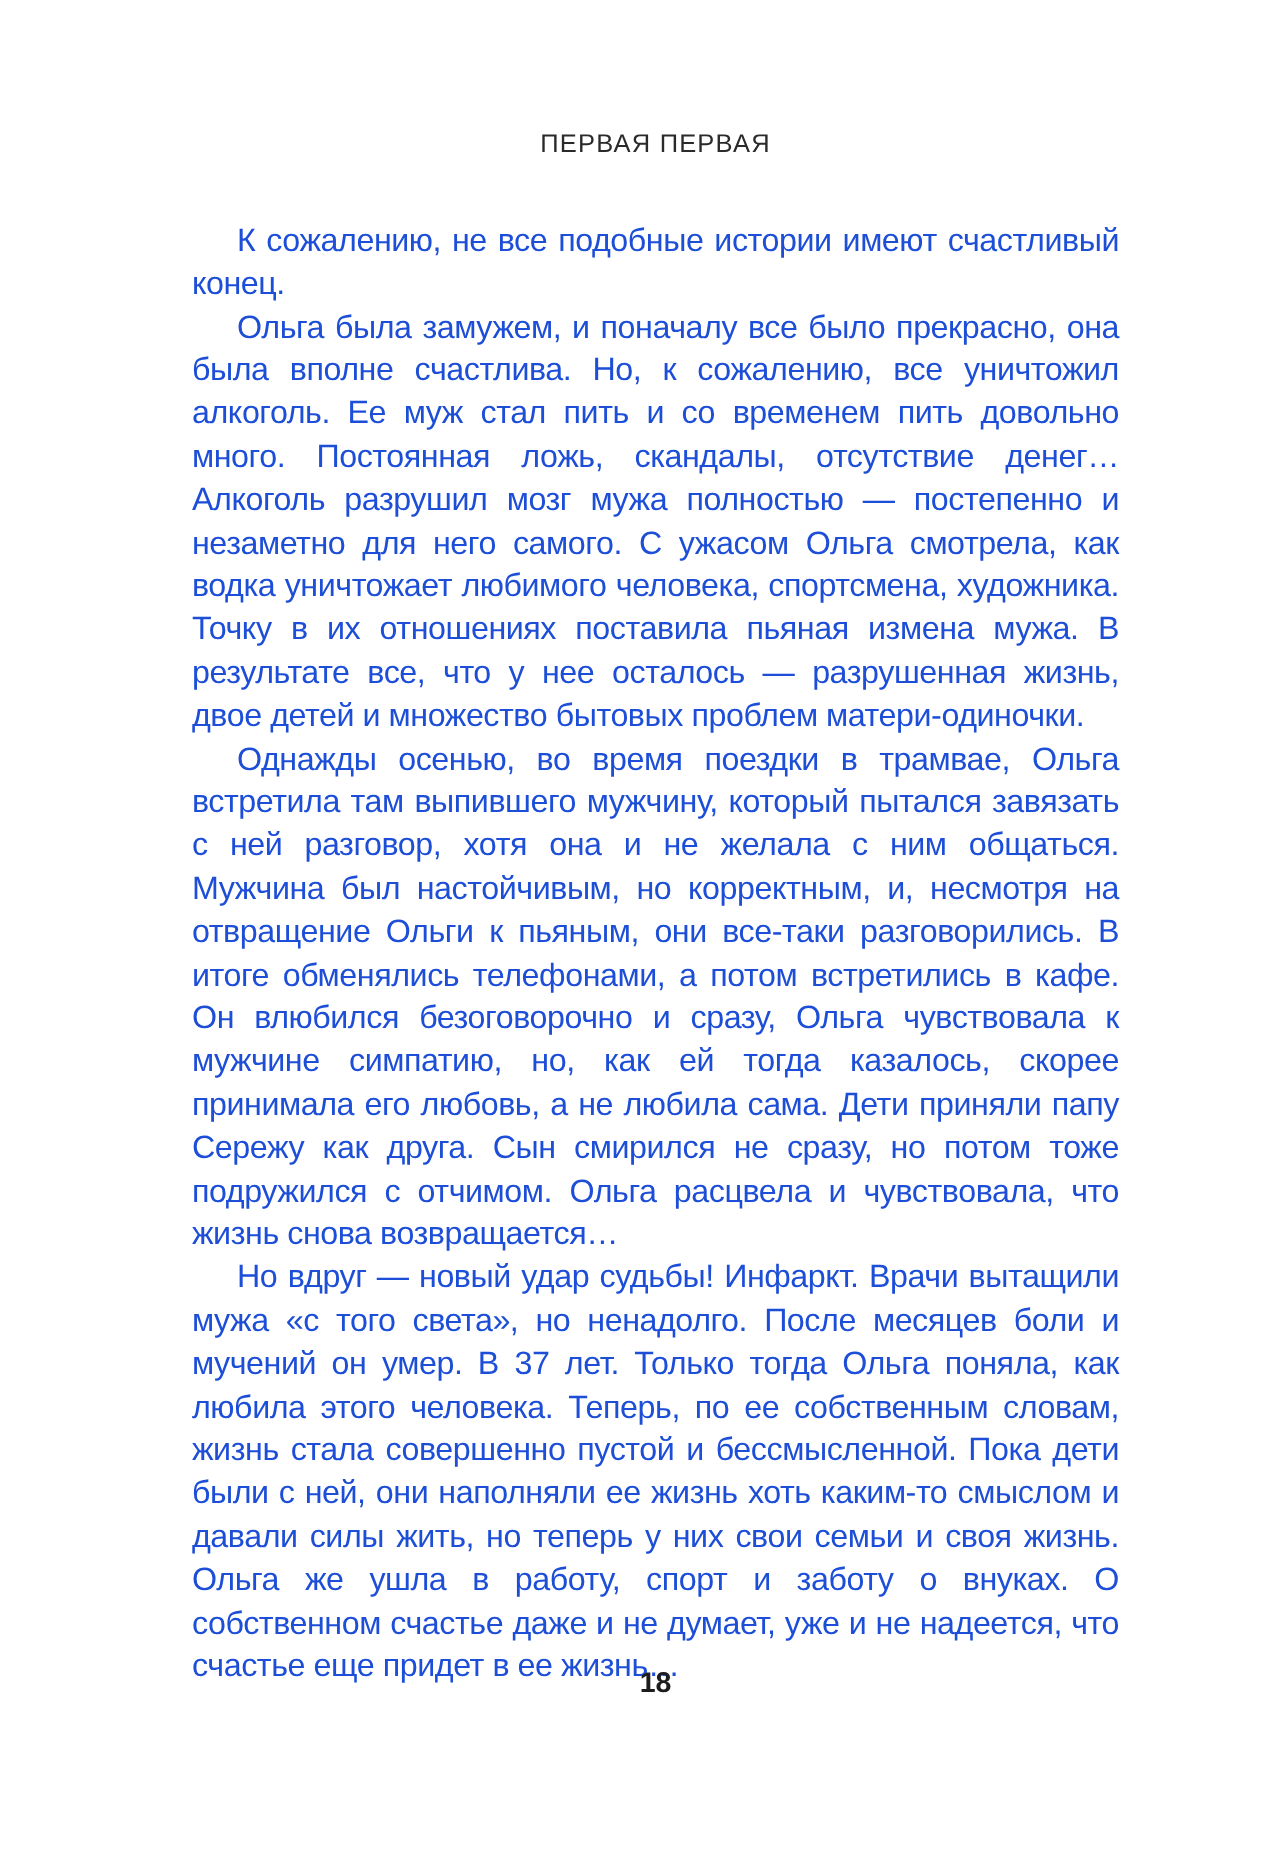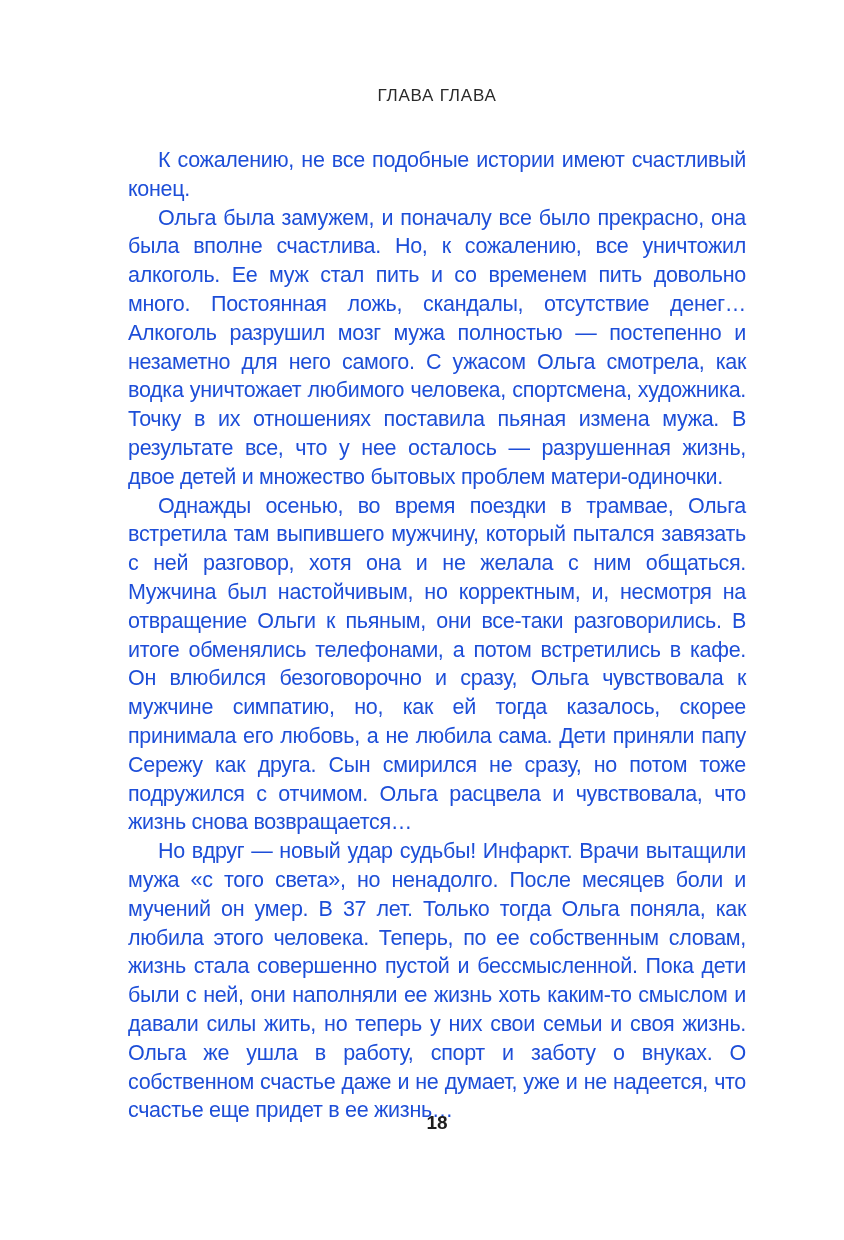--- a/index.html
+++ b/index.html
@@ -60,7 +60,7 @@
 
 <div class="page">
 
-  <div class="chapter-heading">ГЛАВА ГЛАВА</div>
+  <div class="chapter-heading">ПЕРВАЯ ПЕРВАЯ</div>
 
   <div class="body-text">
     <p>К сожалению, не все подобные истории имеют счастливый конец.</p>

